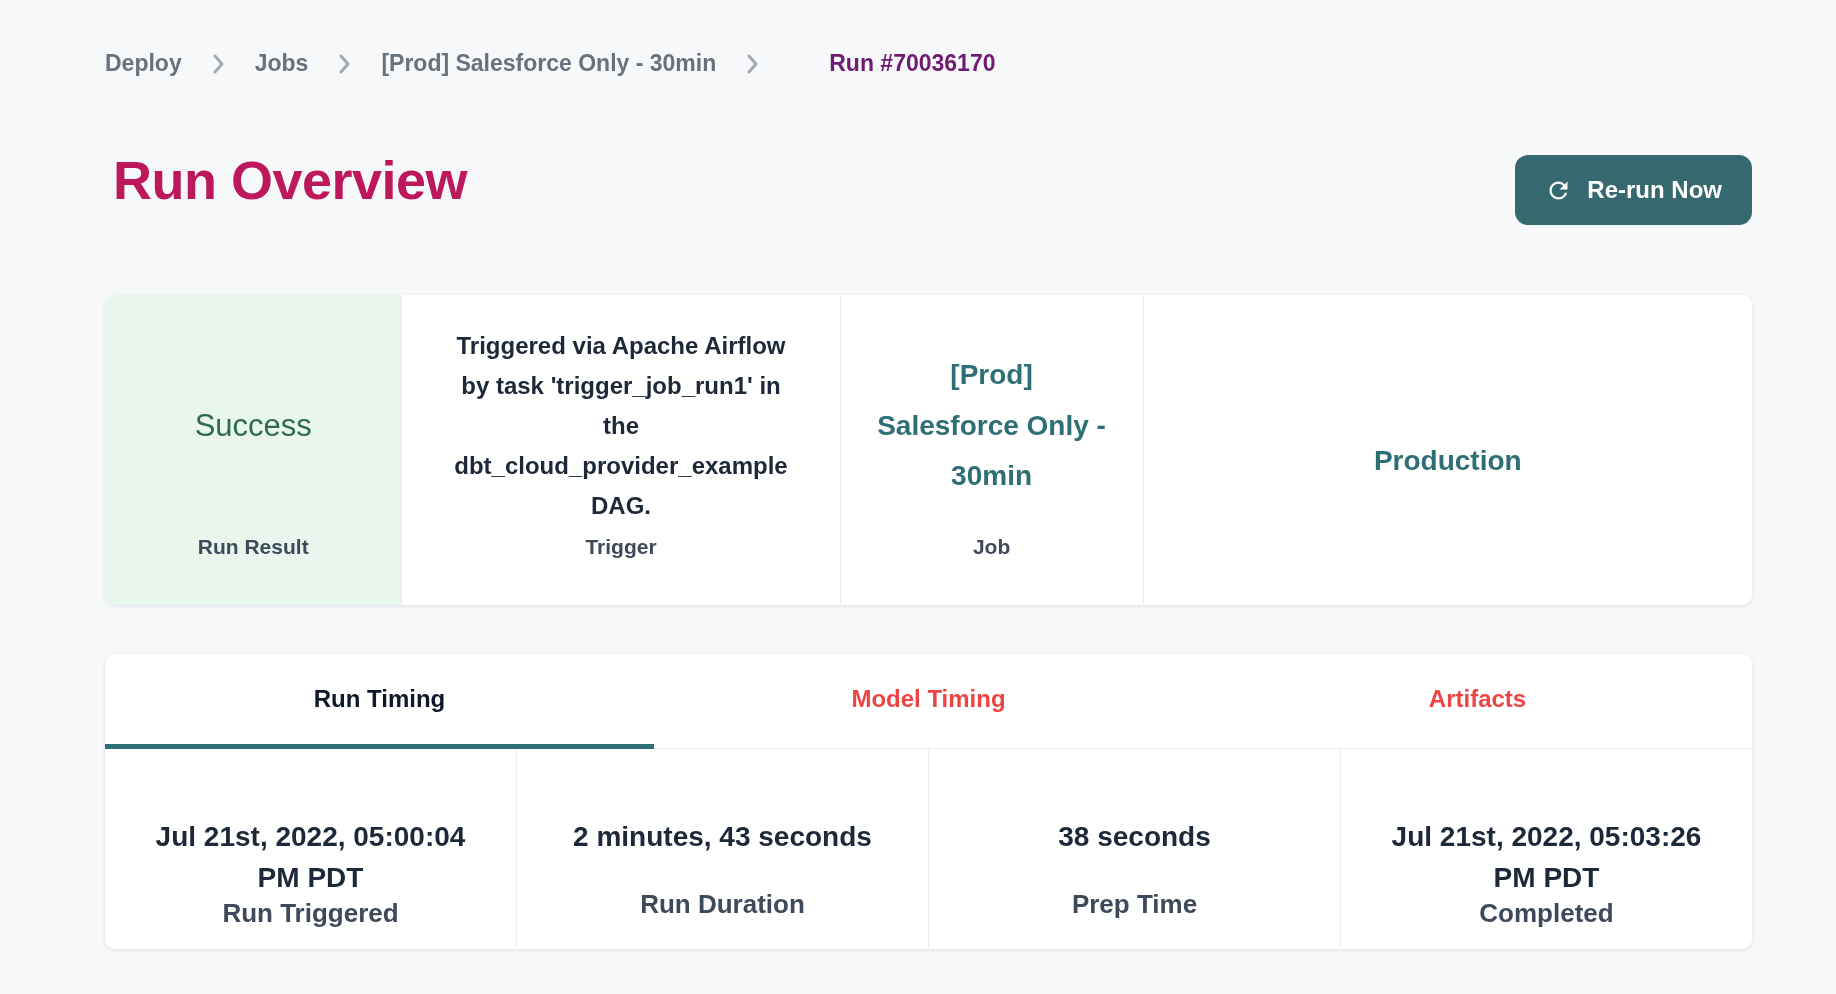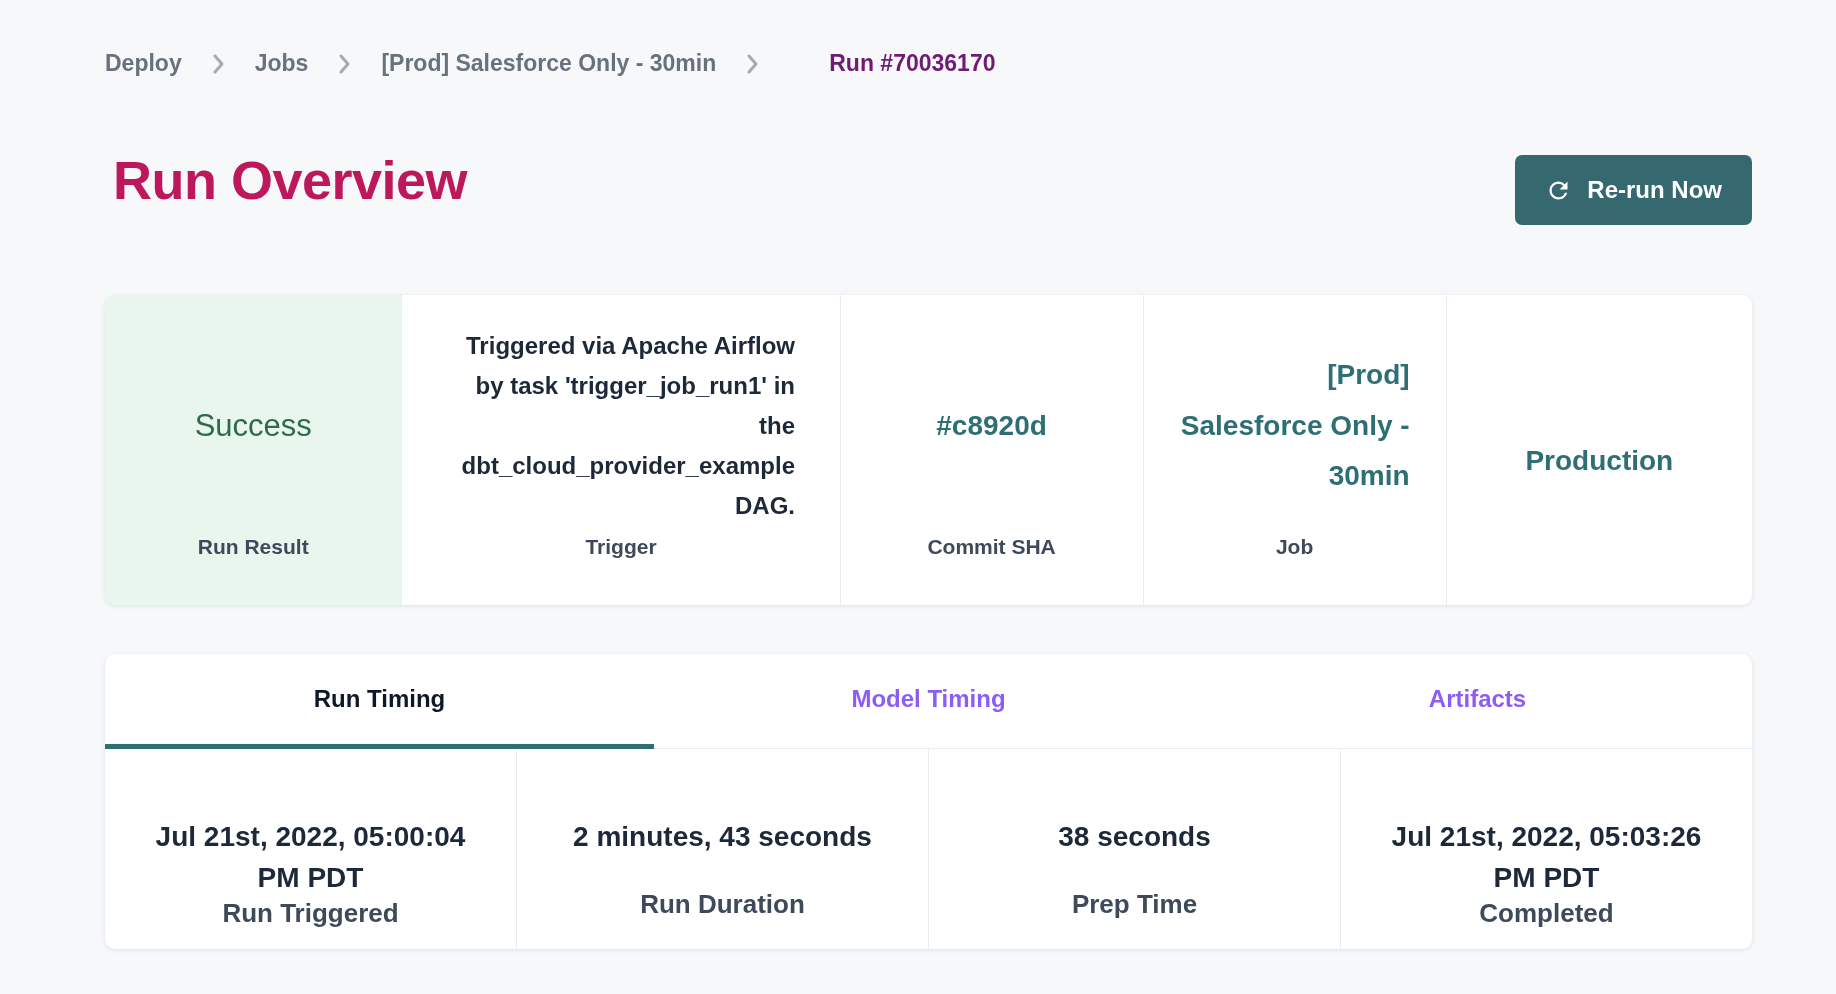--- a/index.html
+++ b/index.html
@@ -24,7 +24,7 @@
   .rerun-btn {
     margin-top:14px; display:flex; align-items:center; gap:15px;
     background:#35696f; color:#fff; font-size:24px; font-weight:600;
-    font-family:inherit; border:none; border-radius:7px; padding:0 30px; height:70px; cursor:pointer;
+    font-family:inherit; border:none; border-radius:13px; padding:0 30px; height:70px; cursor:pointer;
   }
 
   

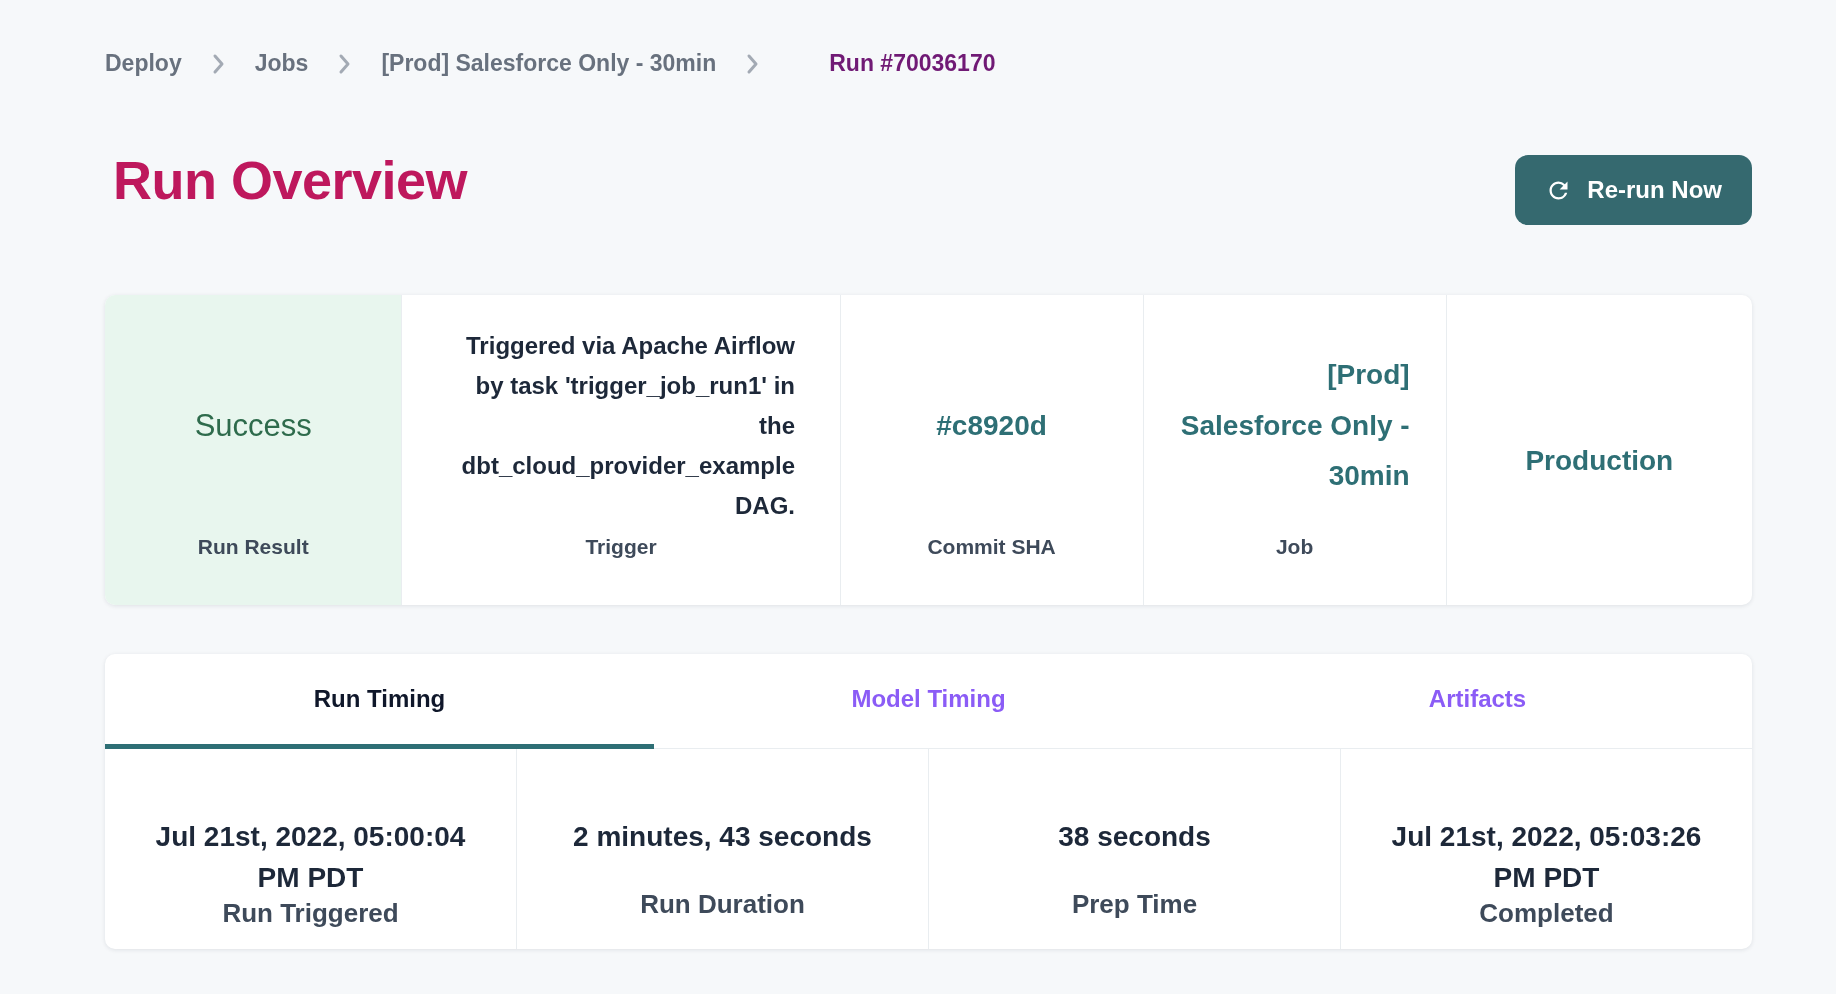--- a/index.html
+++ b/index.html
@@ -32,7 +32,7 @@
     margin-top:70px; background:#fff; border-radius:10px;
     box-shadow:0 1px 4px rgba(22,32,46,.10); display:flex; height:310px;
   }
-  .sum-col { display:flex; flex-direction:column; align-items:center; text-align:right; }
+  .sum-col { display:flex; flex-direction:column; align-items:center; text-align:center; }
   .sum-col + .sum-col { border-left:1px solid #e9edf0; }
   .col-result  { flex:0 0 18.0%; background:#e8f6ee; border-radius:10px 0 0 10px; }
   .col-trigger { flex:0 0 26.6%; }

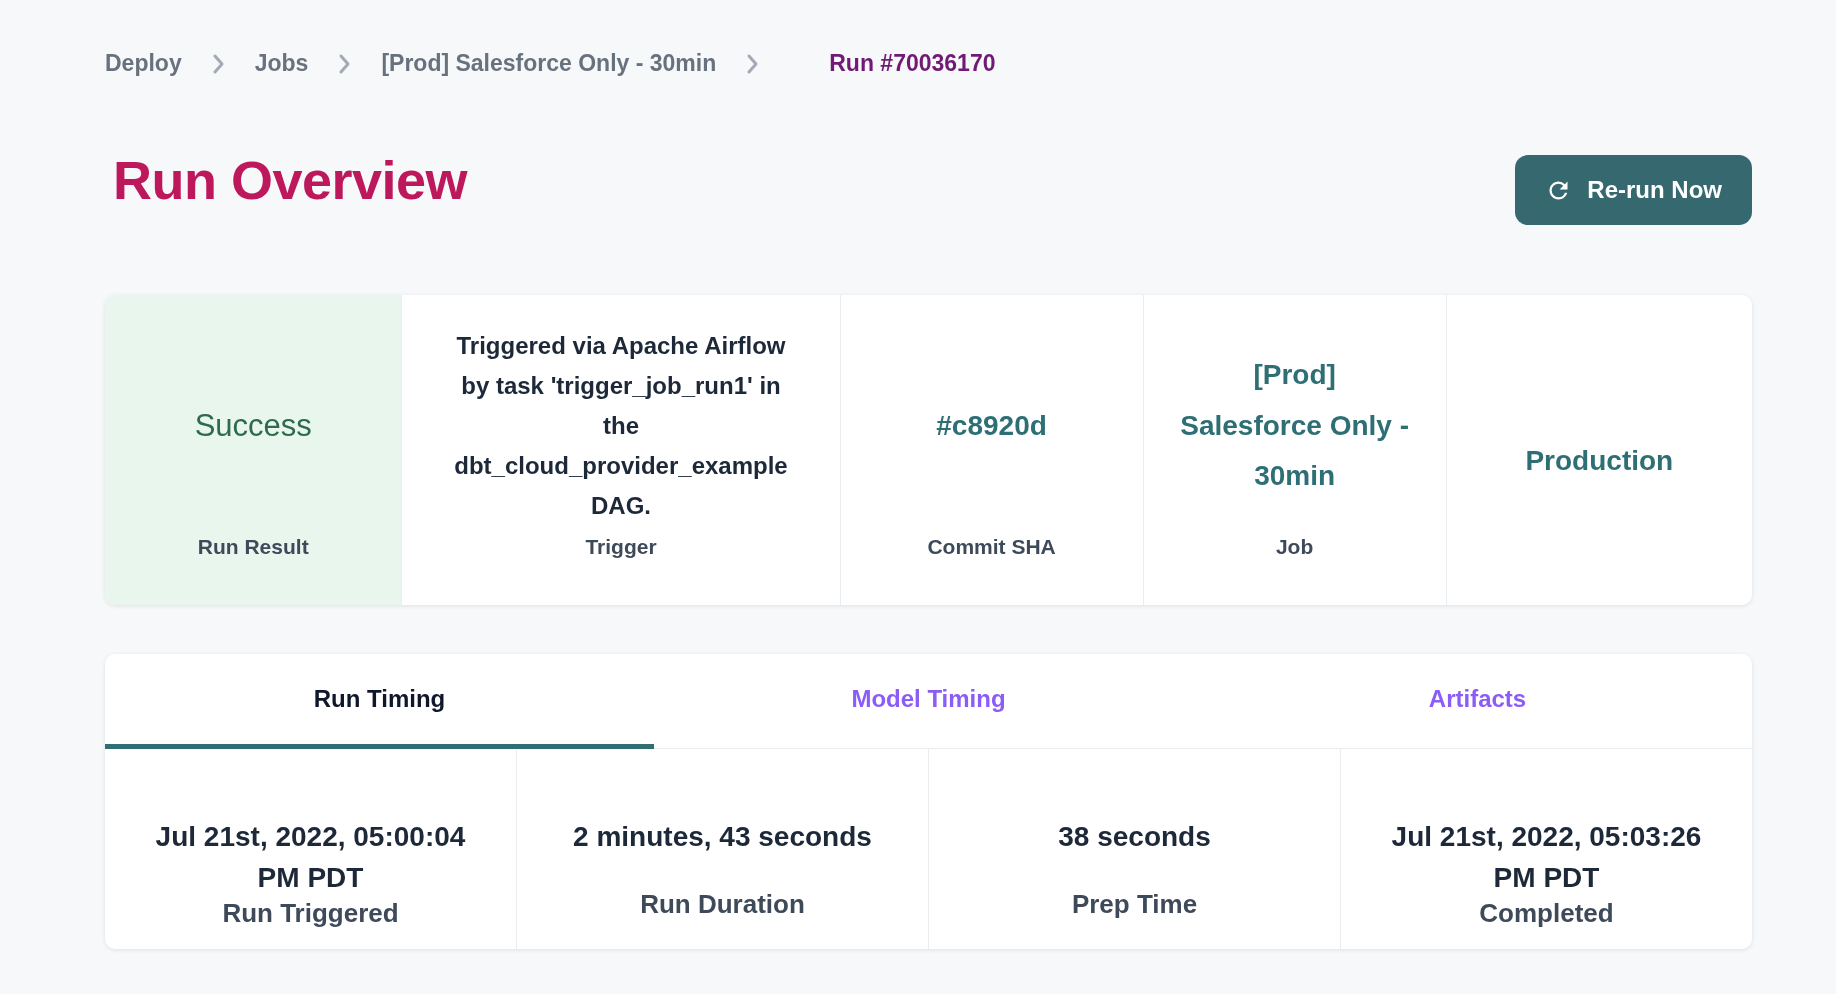--- a/index.html
+++ b/index.html
@@ -115,12 +115,6 @@
         </div>
       <div class="sum-label">Trigger</div>
     </div>
-    <div class="sum-col col-commit">
-      <div class="sum-value-wrap">
-          <span class="teal-value">#c8920d</span>
-        </div>
-      <div class="sum-label">Commit SHA</div>
-    </div>
     <div class="sum-col col-job">
       <div class="sum-value-wrap">
           <span class="teal-value job-value">[Prod] Salesforce Only - 30min</span>

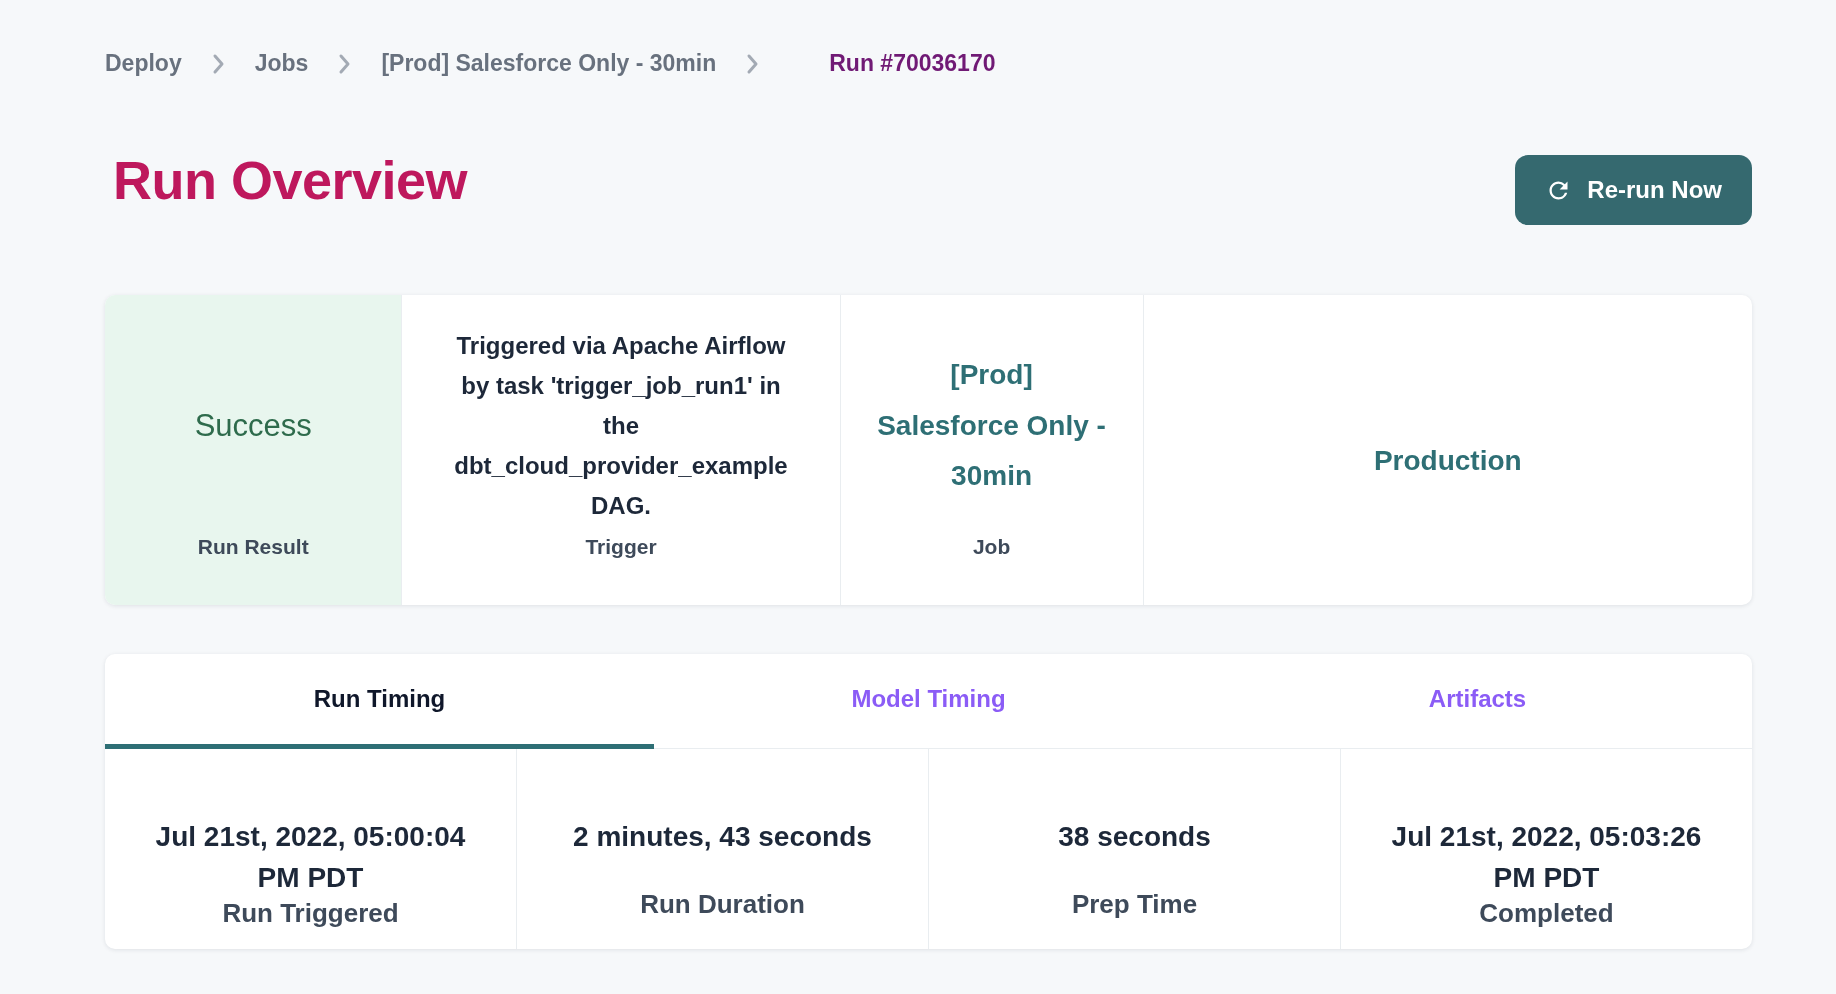--- a/index.html
+++ b/index.html
@@ -51,7 +51,7 @@
   .tabs { display:flex; height:95px; border-bottom:1px solid #e9edf0; }
   .tab {
     flex:1; display:flex; align-items:center; justify-content:center;
-    font-size:24px; font-weight:600; color:#8b5cf6;
+    font-size:24px; font-weight:600; color:#ef4444;
     border-bottom:5px solid transparent; margin-bottom:-1px; cursor:pointer;
   }
   .tab.active { color:#0f172a; font-weight:700; border-bottom-color:#2e6f75; }

